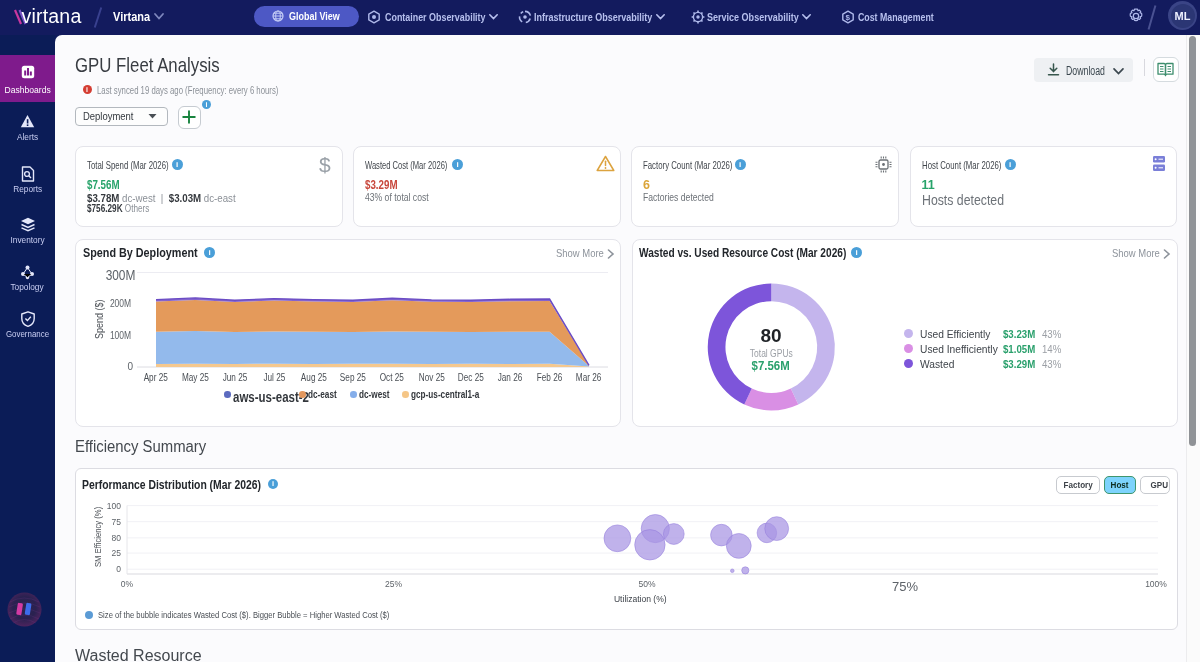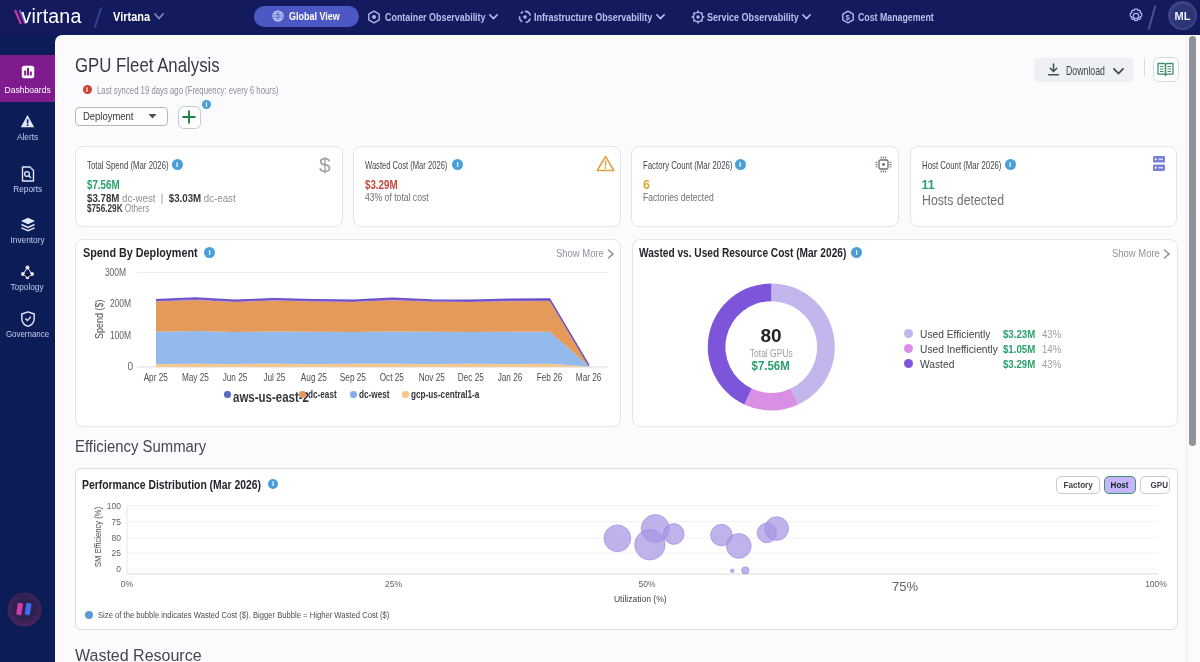--- a/index.html
+++ b/index.html
@@ -240,7 +240,7 @@
       <polyline points="156.0,299.6 195.4,297.9 234.7,300.2 274.1,298.6 313.5,299.6 352.8,300.2 392.2,298.3 431.5,299.9 470.9,300.2 510.3,299.3 549.6,299.0 589.0,365.3" fill="none" stroke="#6a4cc4" stroke-width="1.4"></polyline>
     </g>
   </svg>
-  <div class="abs" style="left:103px;top:266.5px;width:30px;text-align:left;font-size:10px;color:#5e6369;"><span class="sx ctr" style="transform:scaleX(0.85);">300M</span></div>
+  <div class="abs" style="left:103px;top:266.5px;width:30px;text-align:left;font-size:14px;color:#5e6369;"><span class="sx ctr" style="transform:scaleX(0.85);">300M</span></div>
   <div class="abs" style="left:103px;top:298px;width:30px;text-align:right;font-size:10px;color:#5e6369;"><span class="sx ctr" style="transform:scaleX(0.85);">200M</span></div>
   <div class="abs" style="left:103px;top:329.5px;width:30px;text-align:right;font-size:10px;color:#5e6369;"><span class="sx ctr" style="transform:scaleX(0.85);">100M</span></div>
   <div class="abs" style="left:103px;top:361px;width:30px;text-align:right;font-size:10px;color:#5e6369;">0</div>

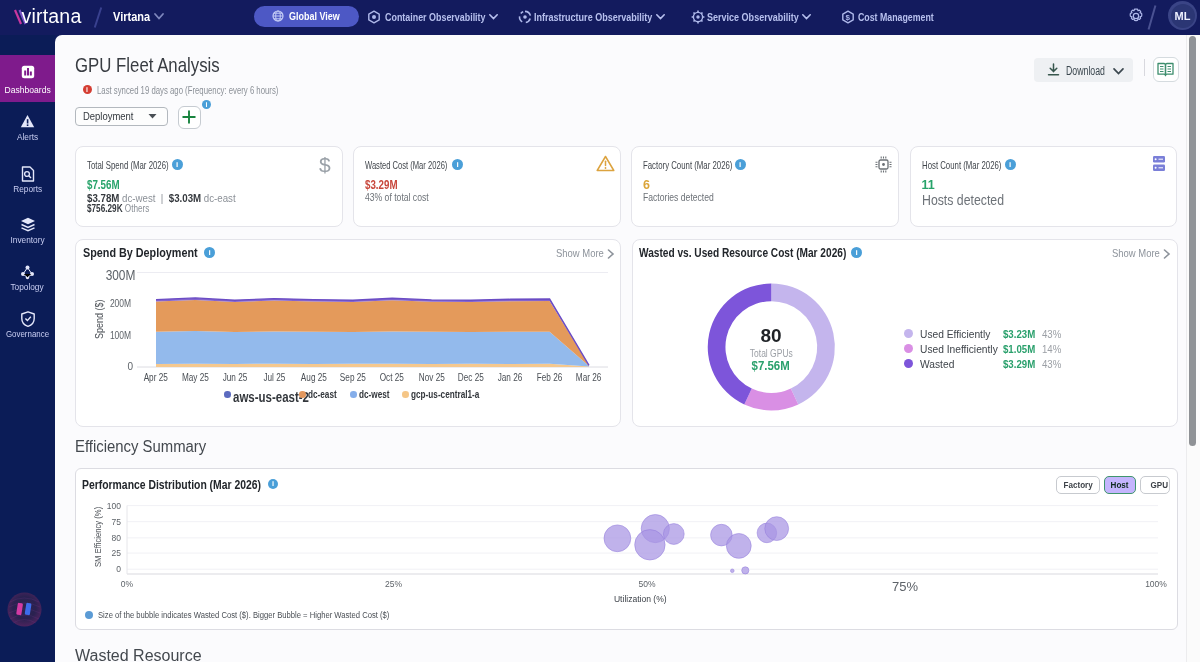--- a/index.html
+++ b/index.html
@@ -305,7 +305,7 @@
   <div class="abs" style="left:268px;top:479px;width:10px;height:10px;border-radius:50%;background:#4a9fd8;color:#fff;text-align:center;line-height:10px;font-size:7.5px;font-weight:bold;">i</div>
 
   <div class="abs" style="left:1056px;top:476px;width:44px;height:18px;background:#fff;border:1px solid #c7cacf;border-radius:5px;text-align:center;line-height:16px;font-size:9.5px;font-weight:bold;color:#3d4248;"><span class="sx ctr" style="transform:scaleX(0.85);">Factory</span></div>
-  <div class="abs" style="left:1104px;top:476px;width:32px;height:18px;background:#c4b5fd;border:1px solid #3f956d;border-radius:5px;text-align:center;line-height:16px;font-size:9.5px;font-weight:bold;color:#0c2a1b;"><span class="sx ctr" style="transform:scaleX(0.85);">Host</span></div>
+  <div class="abs" style="left:1104px;top:476px;width:32px;height:18px;background:#7dd3fc;border:1px solid #3f956d;border-radius:5px;text-align:center;line-height:16px;font-size:9.5px;font-weight:bold;color:#0c2a1b;"><span class="sx ctr" style="transform:scaleX(0.85);">Host</span></div>
   <div class="abs" style="left:1140px;top:476px;width:30px;height:18px;background:#fff;border:1px solid #c7cacf;border-radius:5px;text-align:center;line-height:16px;font-size:9.5px;font-weight:bold;color:#3d4248;padding-left:8px;"><span class="sx ctr" style="transform:scaleX(0.85);">GPU</span></div>
 
   <svg class="abs" style="left:75px;top:467px;" width="1103px" height="162" viewBox="0 0 1103 162">

